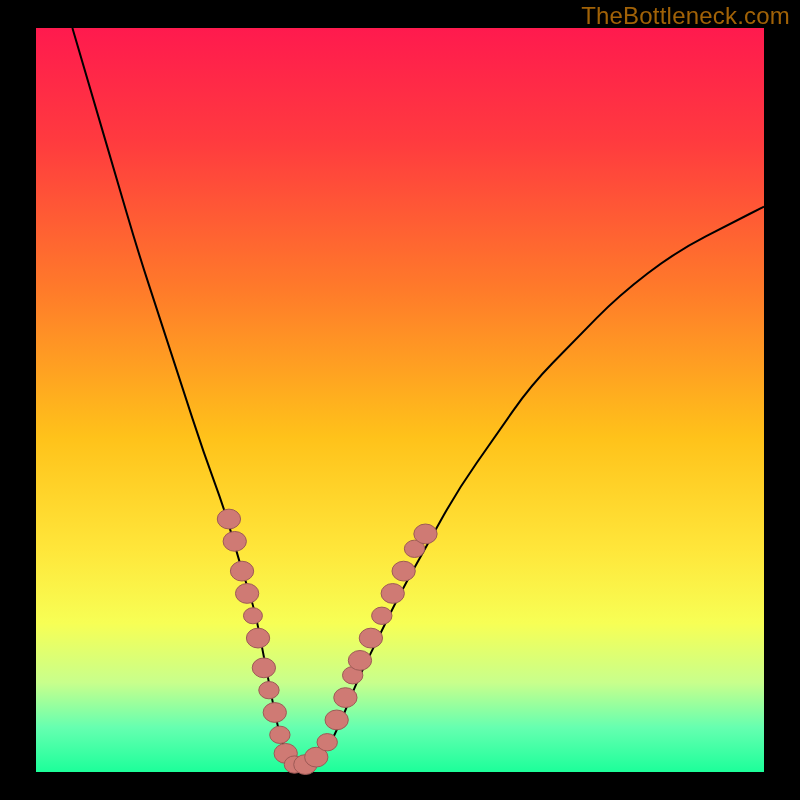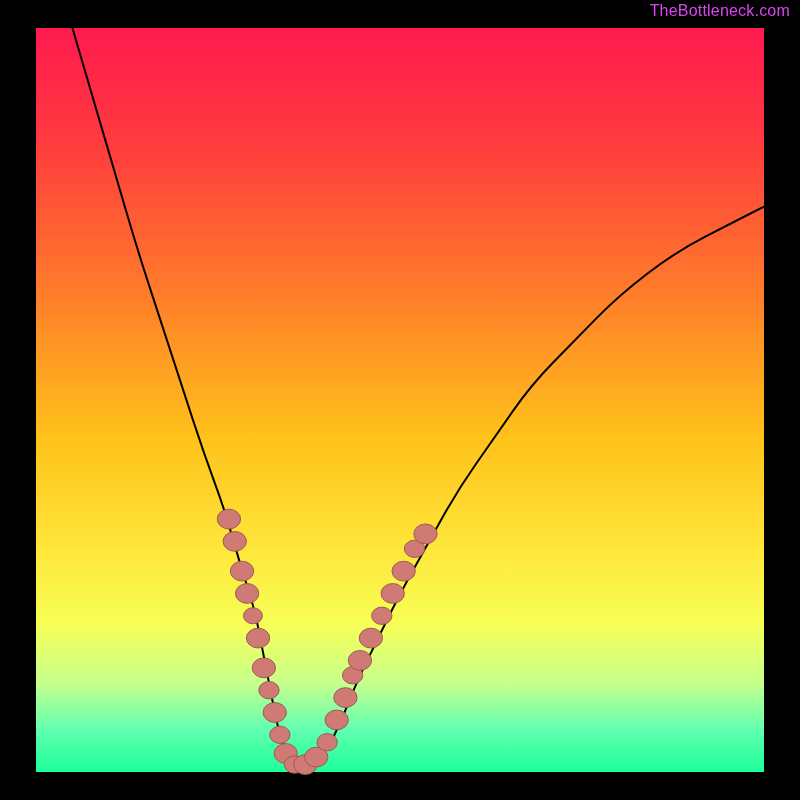--- a/index.html
+++ b/index.html
@@ -22,9 +22,9 @@
     position: absolute;
     top: 2px;
     right: 10px;
-    font-size: 16px;
+    font-size: 24px;
     font-weight: 400;
-    color: #d946ef;
+    color: #a16207;
     letter-spacing: 0.2px;
   }
 </style>

